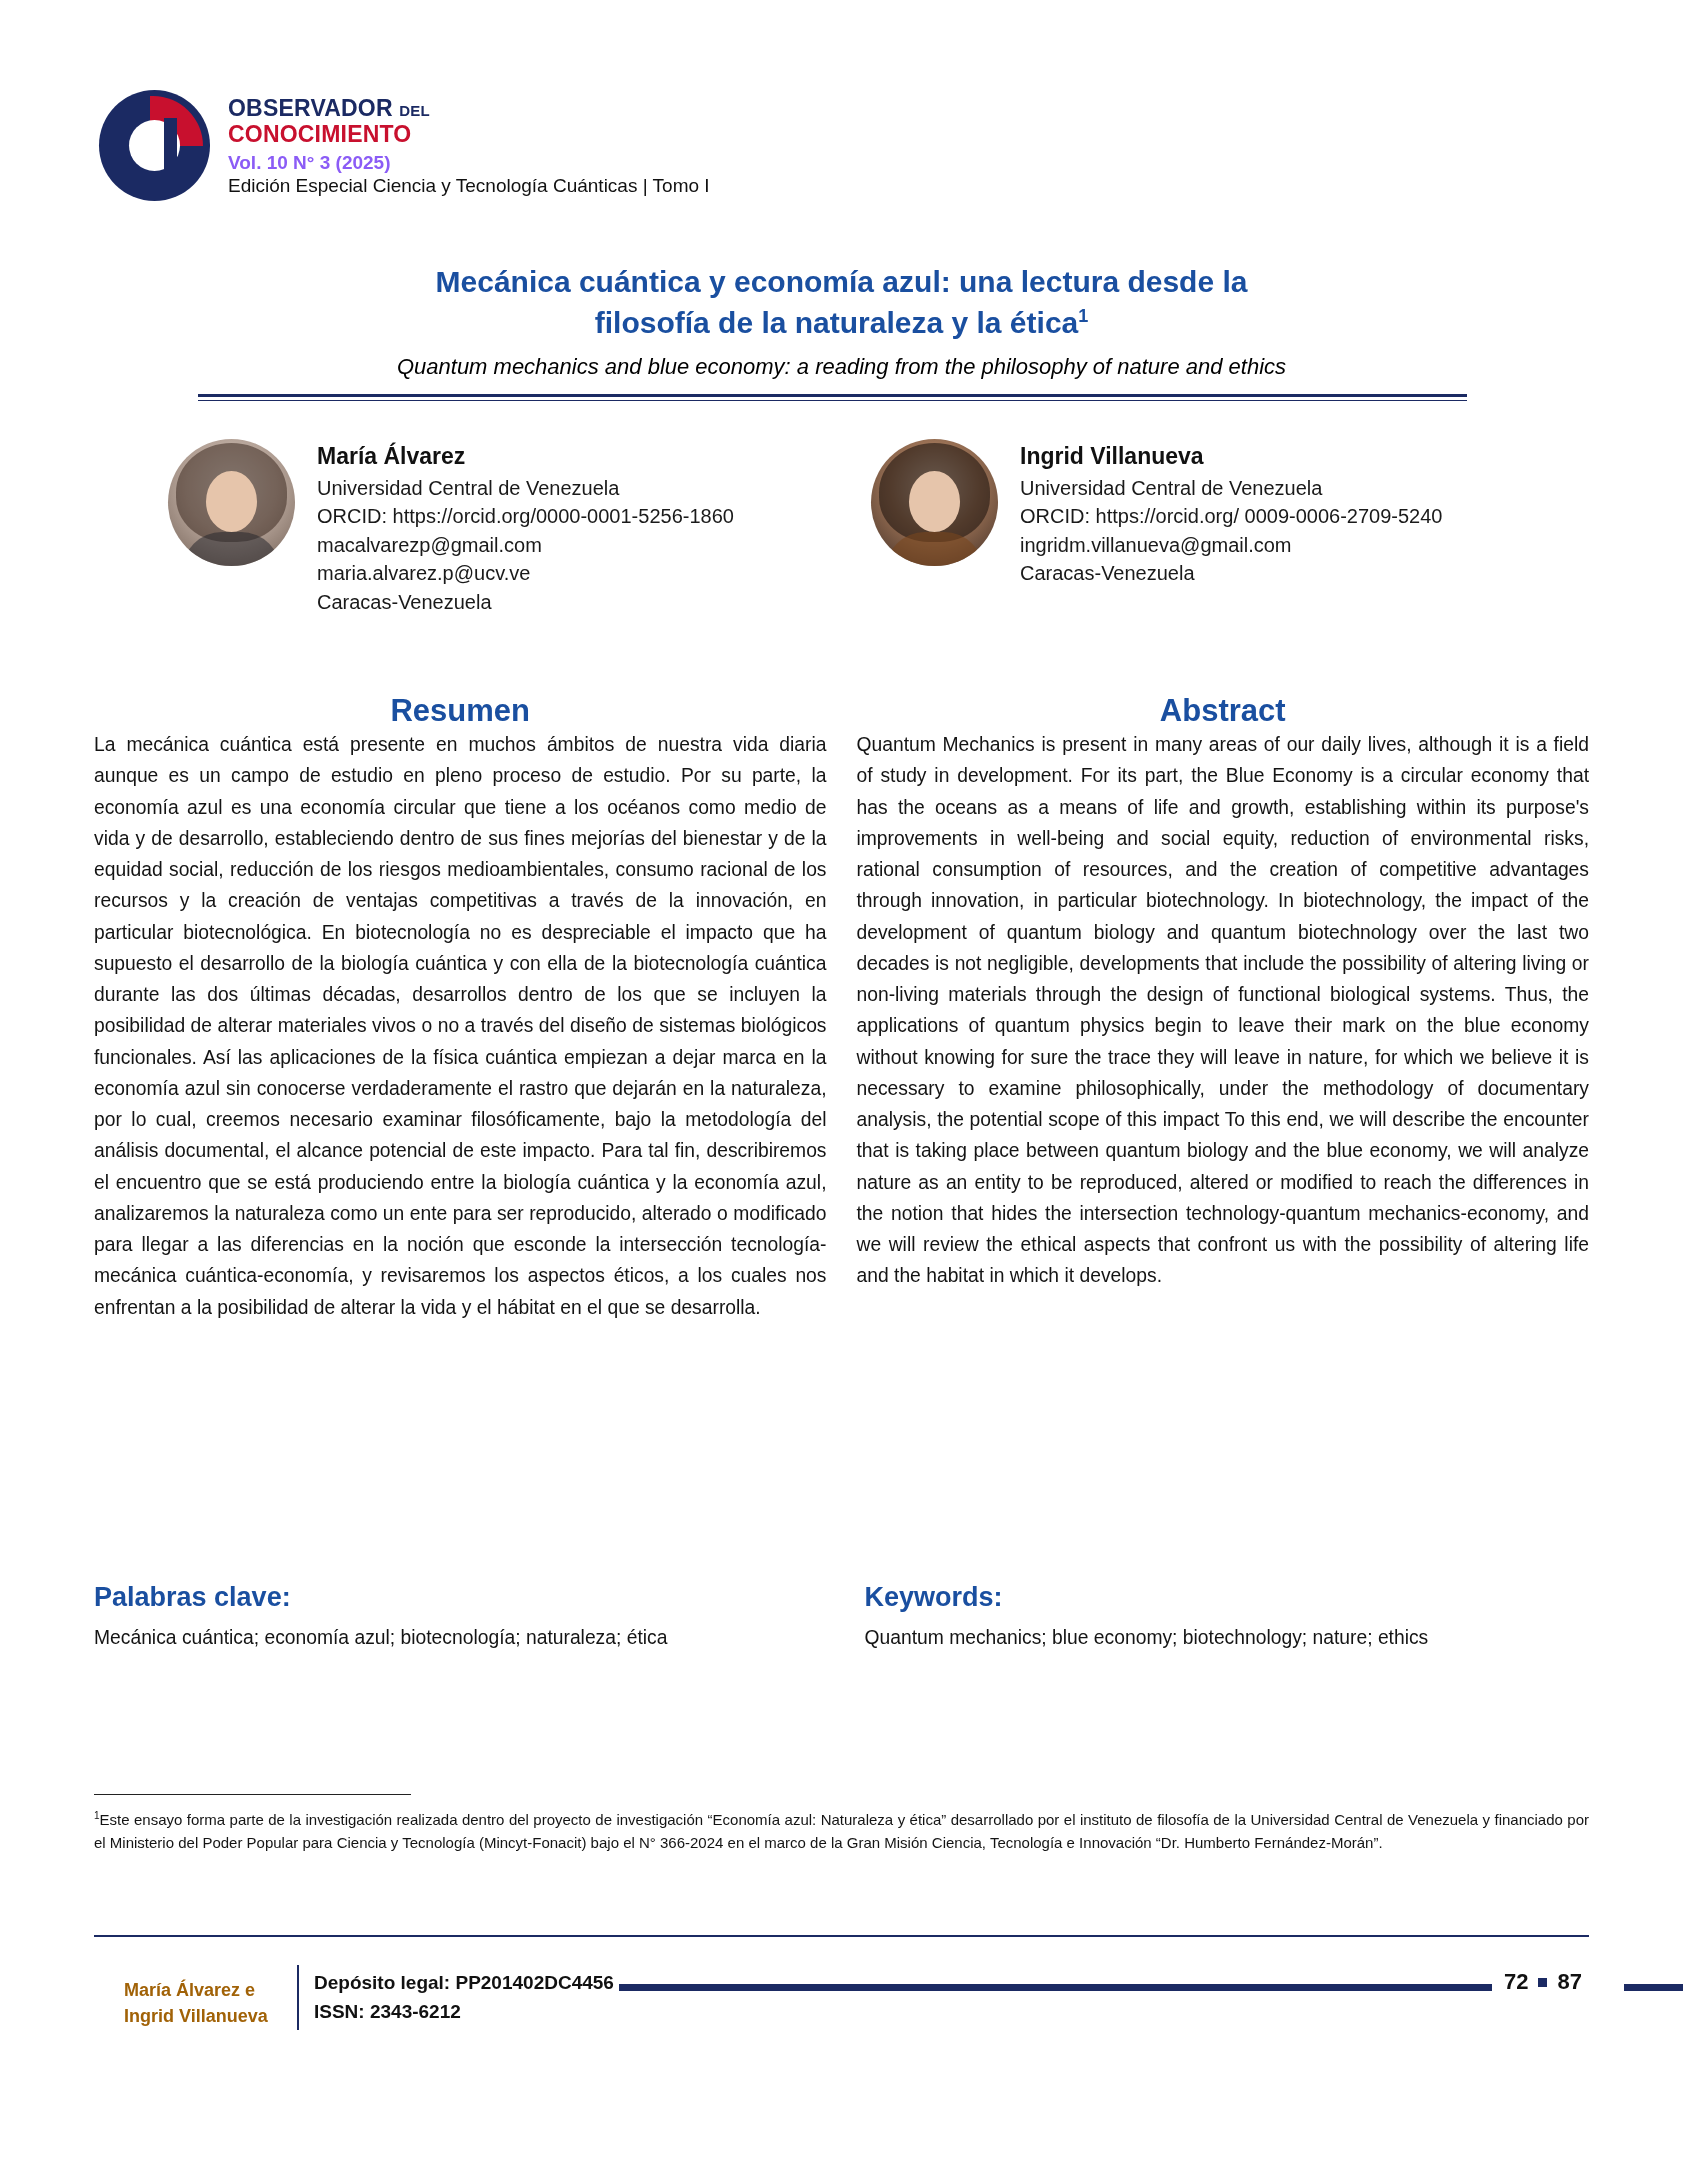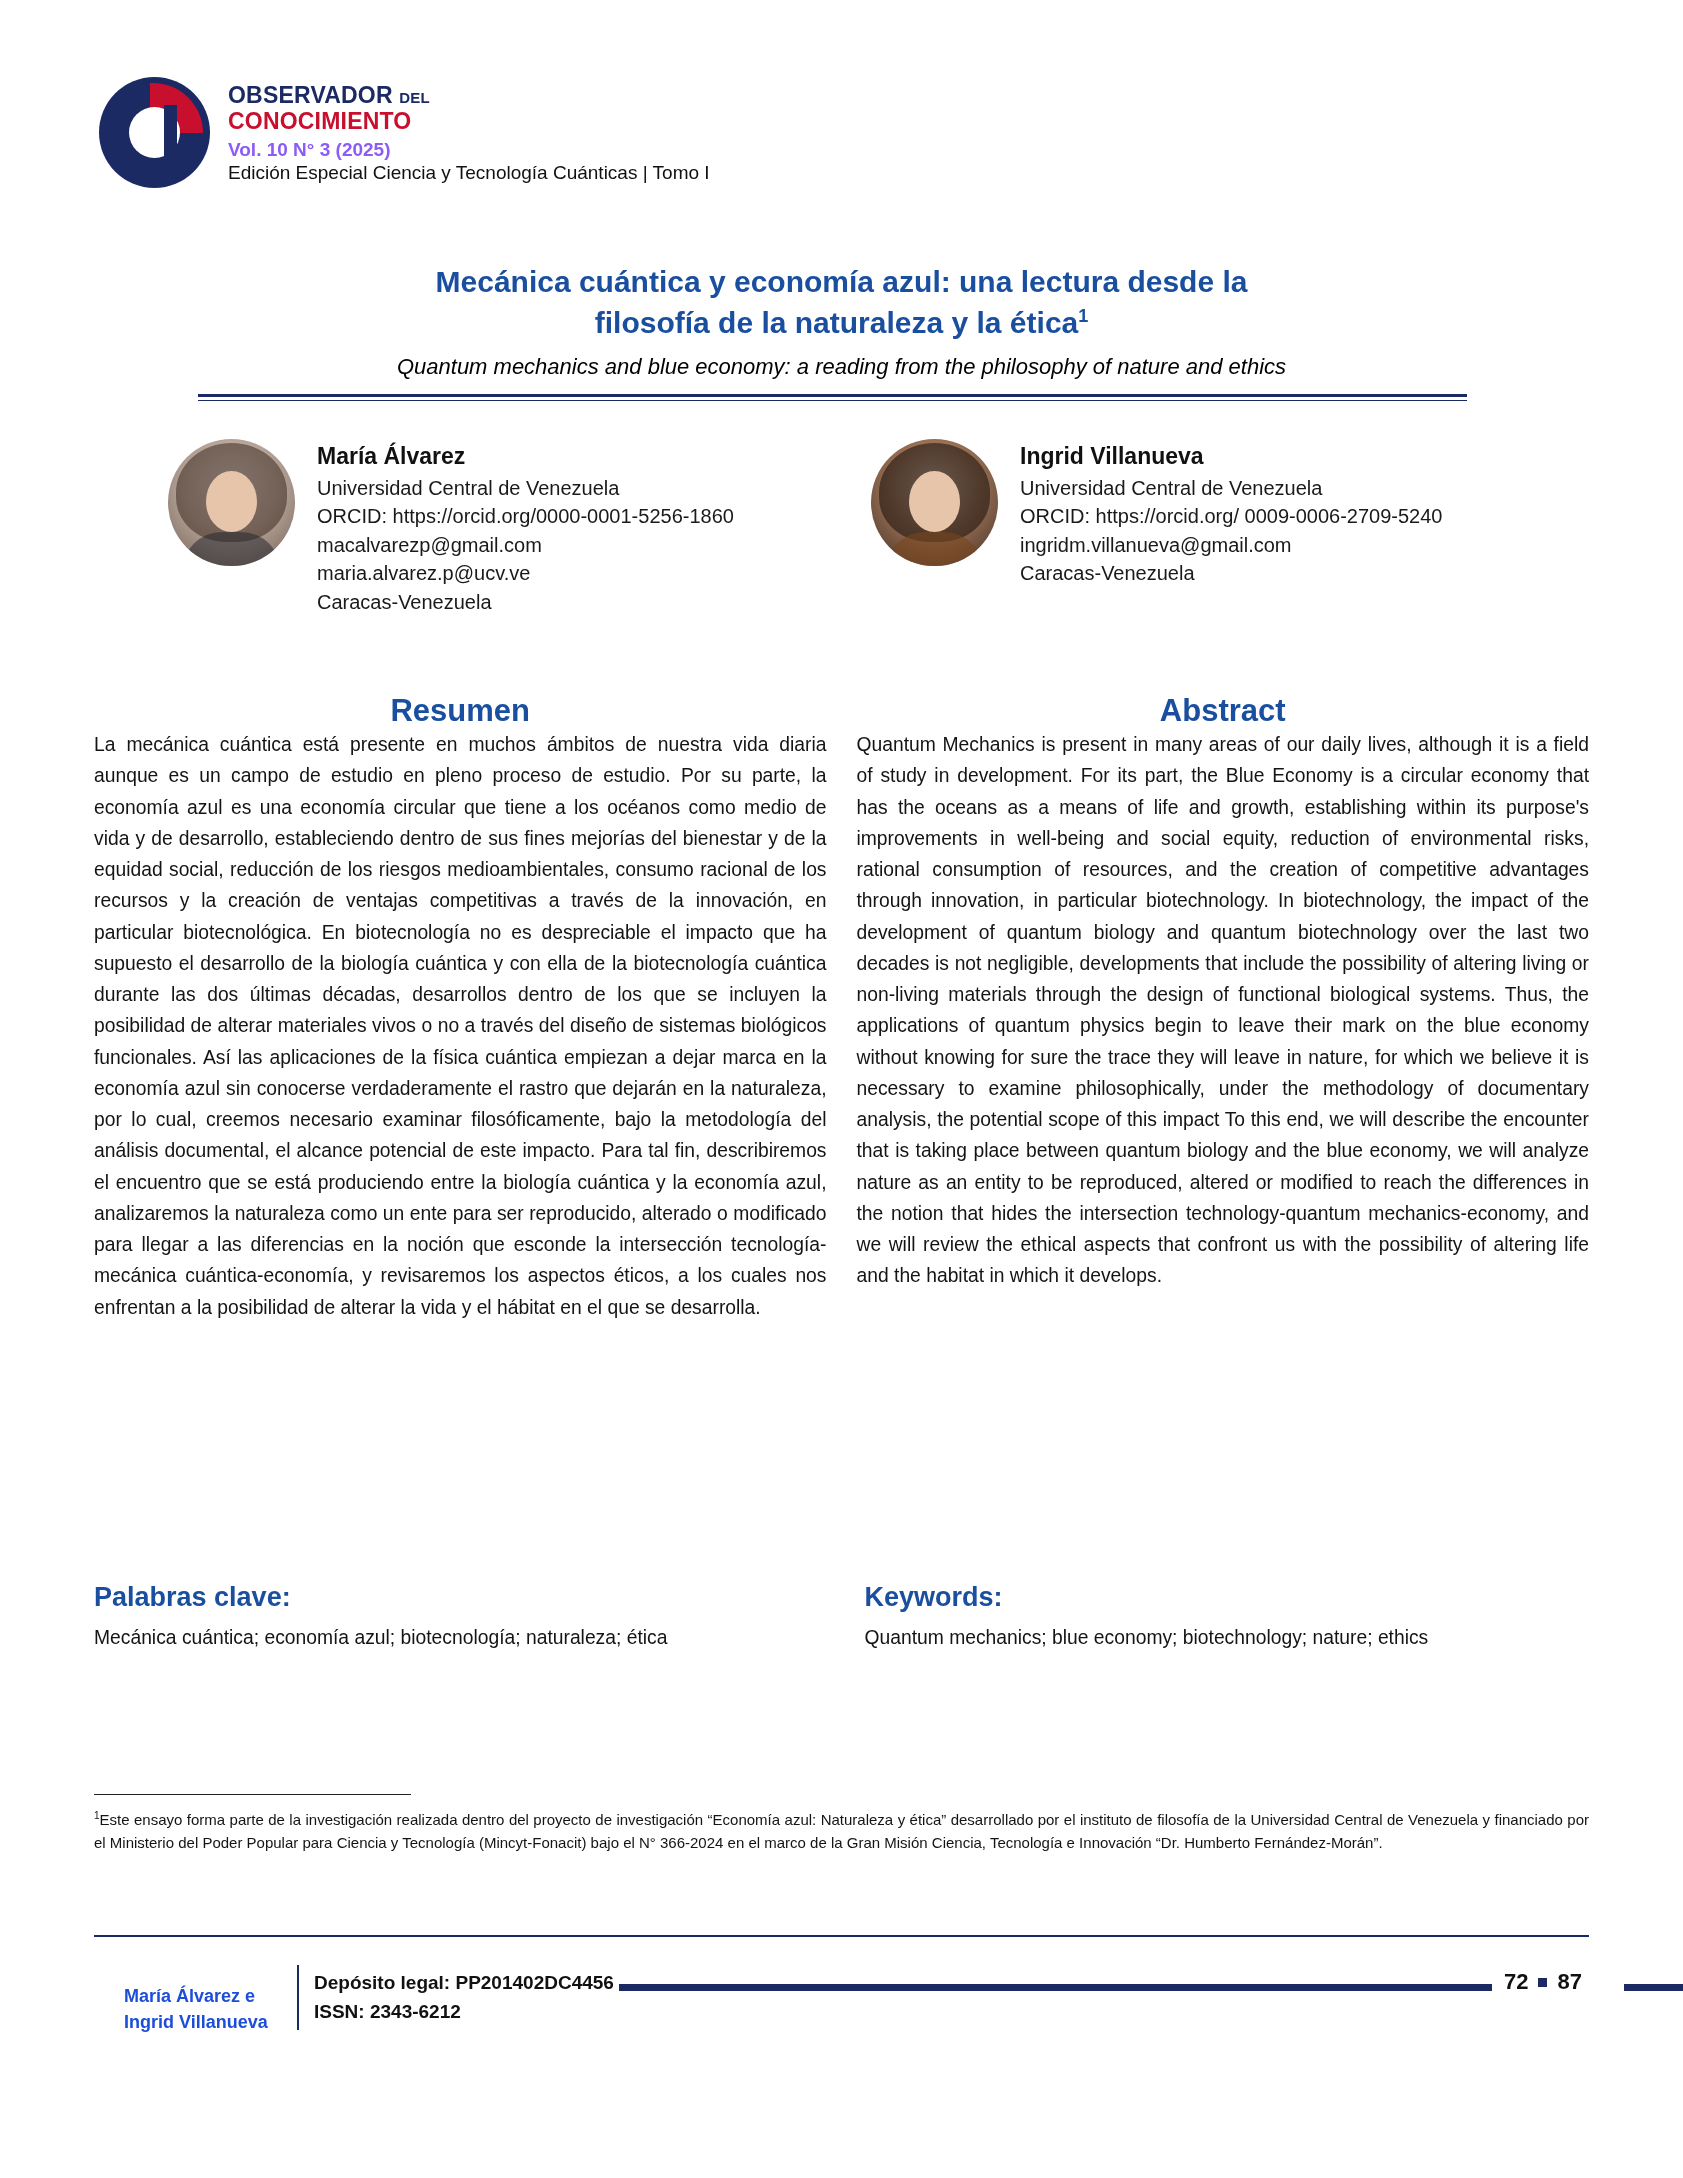--- a/index.html
+++ b/index.html
@@ -28,7 +28,7 @@
   .masthead {
     position: absolute;
     left: 99px;
-    top: 77px;
+    top: 90px;
     display: flex;
     align-items: flex-start;
   }

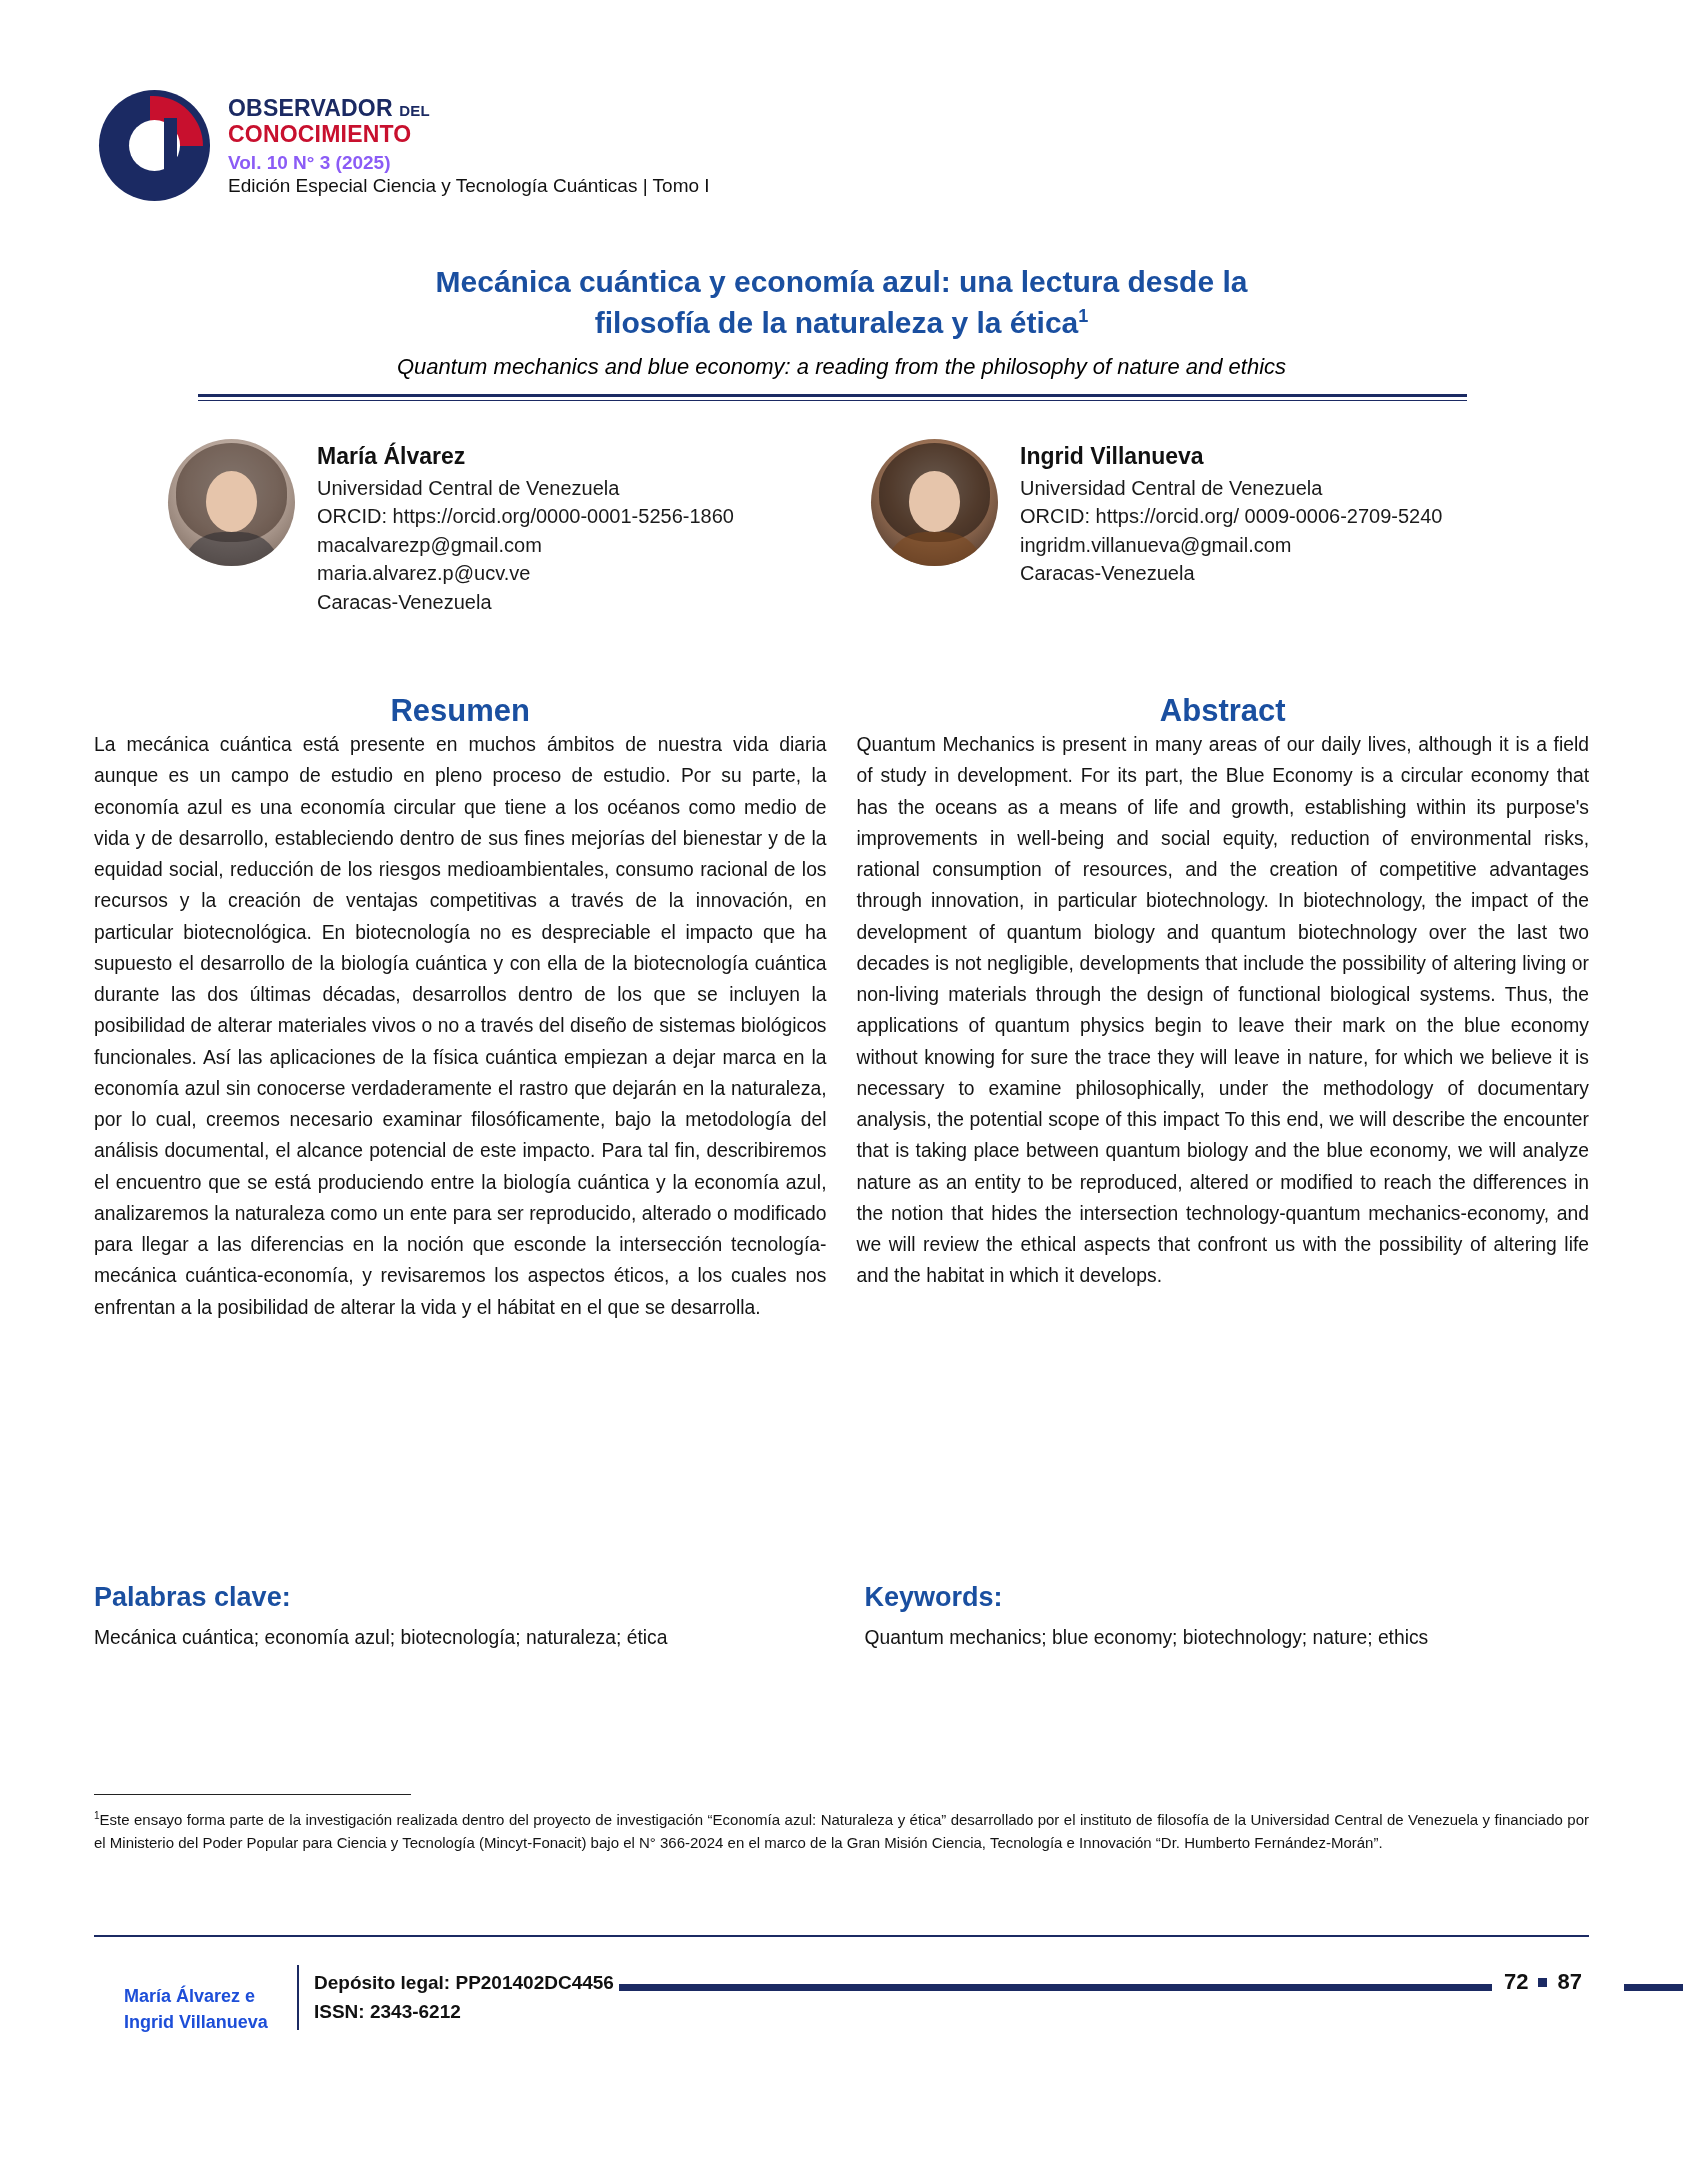--- a/index.html
+++ b/index.html
@@ -282,10 +282,10 @@
   .footer-author {
     position: absolute;
     left: 30px;
-    top: 18px;
+    top: 12px;
     font-size: 18px;
     font-weight: bold;
-    color: #1d4ed8;
+    color: #a16207;
     line-height: 1.45;
   }
   .footer-divider {

